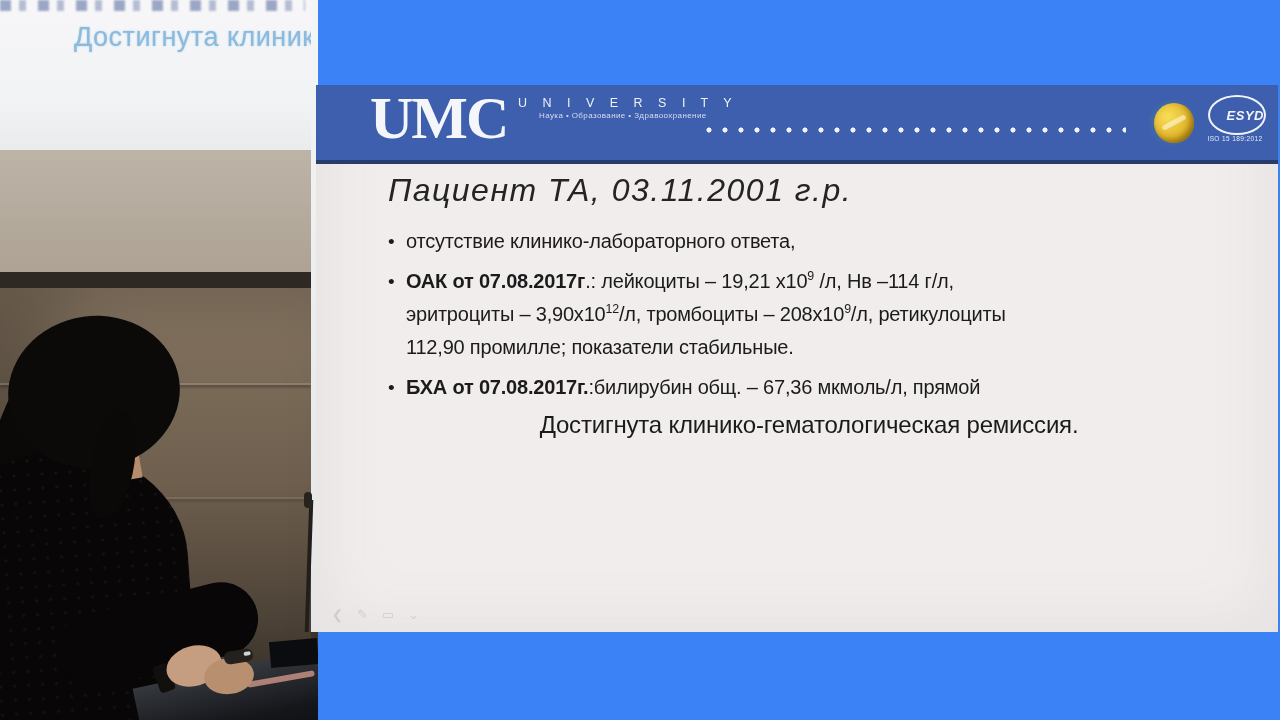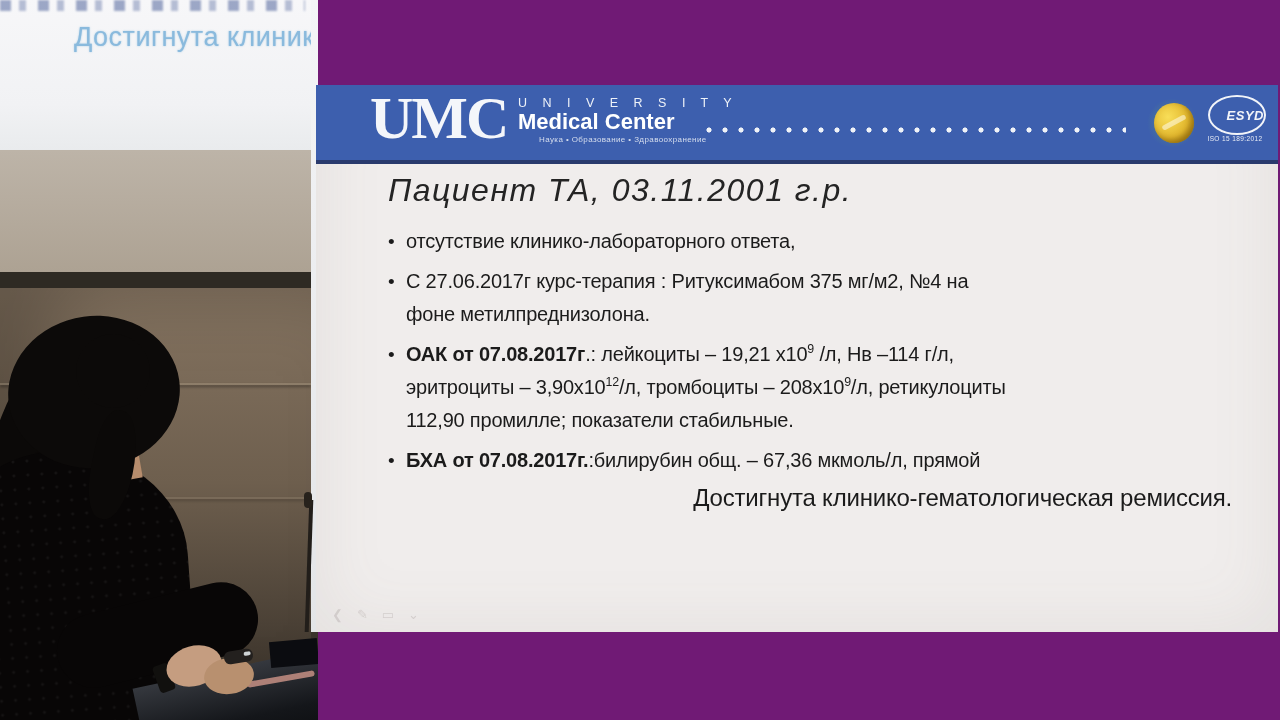--- a/index.html
+++ b/index.html
@@ -5,7 +5,7 @@
   html,body{margin:0;padding:0;background:#000;}
   body{width:1280px;height:720px;overflow:hidden;position:relative;
        font-family:"Liberation Sans",sans-serif;}
-  .frame{position:absolute;inset:0;background:#701a75;}
+  .frame{position:absolute;inset:0;background:#3b82f6;}
 
   
   .stage{position:absolute;left:0;top:0;width:318px;height:720px;overflow:hidden;background:#3a332b;}

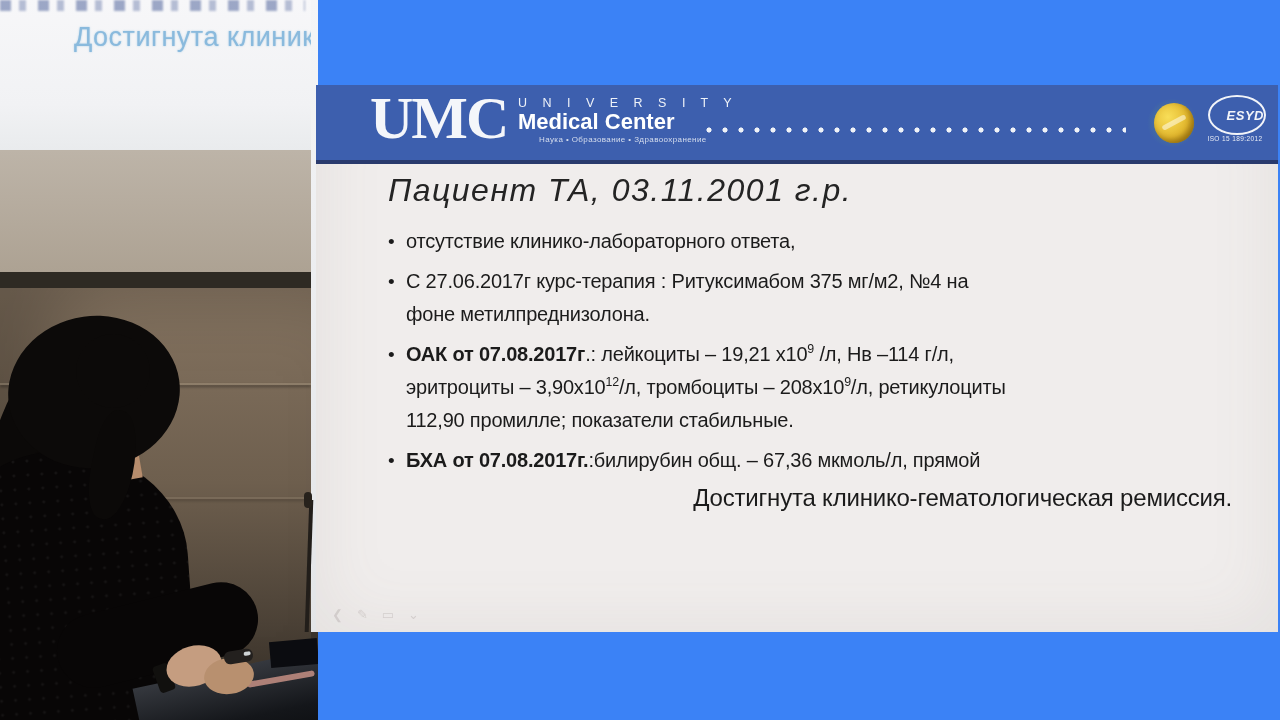--- a/index.html
+++ b/index.html
@@ -148,7 +148,6 @@
       <div class="umc">UMC</div>
       <div class="uni-block">
         <div class="uni">U N I V E R S I T Y</div>
-        <div class="mc">Medical Center</div>
         <div class="tag">Наука • Образование • Здравоохранение</div>
       </div>
       <div class="dots"></div>

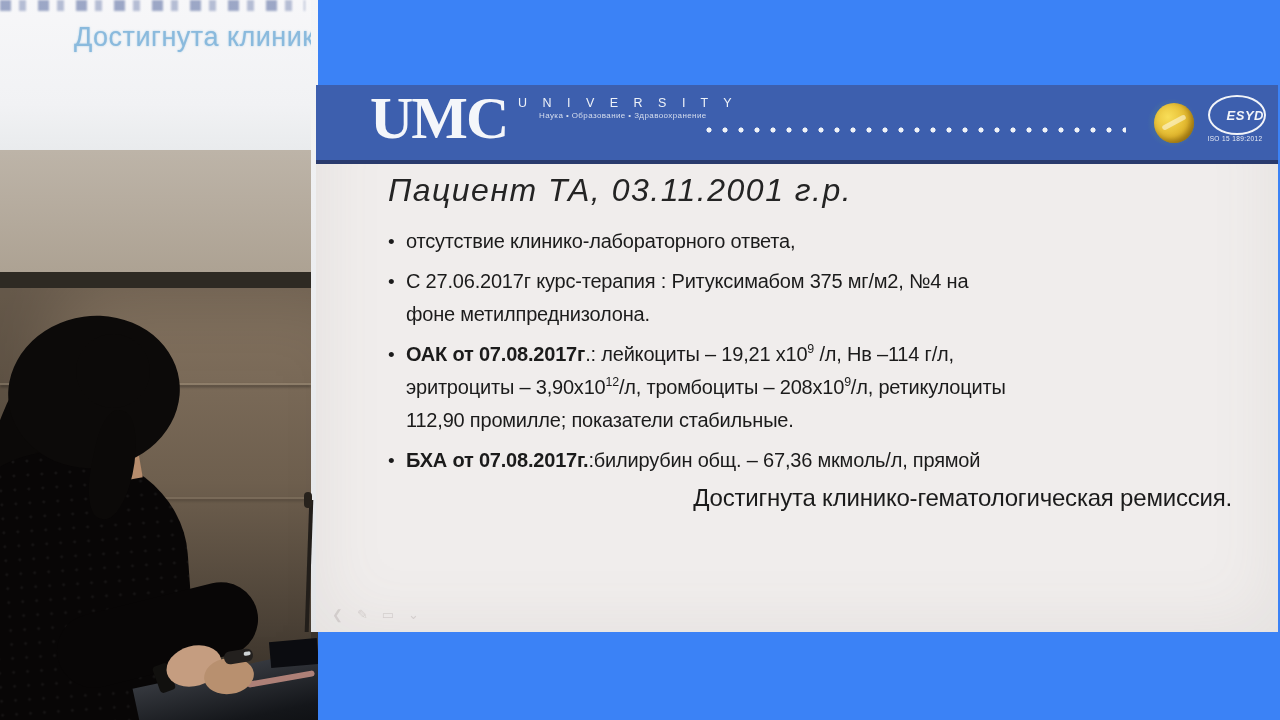--- a/index.html
+++ b/index.html
@@ -163,7 +163,6 @@
       <h1 class="title">Пациент ТА, 03.11.2001 г.р.</h1>
       <ul class="bullets" id="bullets">
           <li><span>отсутствие клинико-лабораторного ответа,</span></li>
-          <li><span>С 27.06.2017г курс-терапия : Ритуксимабом 375 мг/м2, №4 на</span><br><span>фоне метилпреднизолона.</span></li>
           <li><span style="font-weight: bold;">ОАК от 07.08.2017г</span><span>.: лейкоциты – 19,21 х10</span><sup>9</sup><span> /л, Нв –114 г/л,</span><br><span>эритроциты – 3,90х10</span><sup>12</sup><span>/л, тромбоциты – 208х10</span><sup>9</sup><span>/л, ретикулоциты</span><br><span>112,90 промилле;  показатели стабильные.</span></li>
           <li><span style="font-weight: bold;">БХА от 07.08.2017г.</span><span>:билирубин общ. – 67,36 мкмоль/л, прямой</span><br></li>
         </ul>

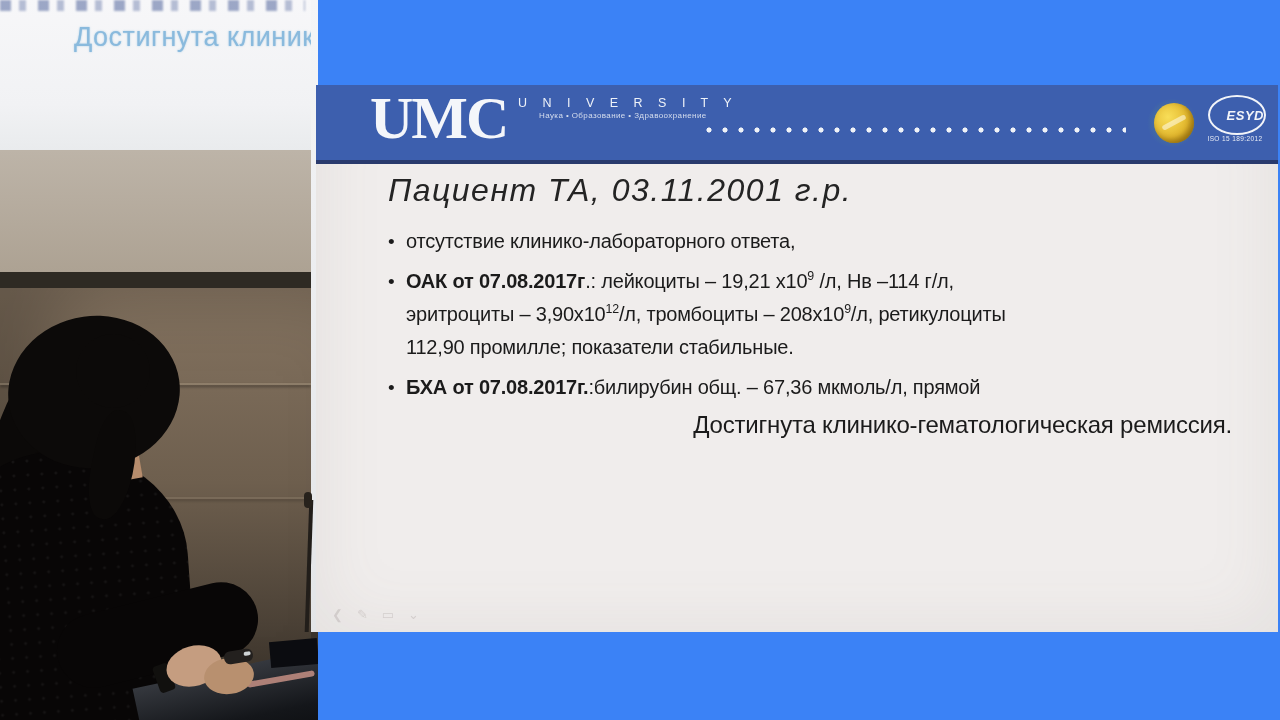--- a/index.html
+++ b/index.html
@@ -102,7 +102,7 @@
   ul.bullets li + li{margin-top:7px;}
   ul.bullets li::before{content:"•";position:absolute;left:2px;top:0;font-size:19px;}
   ul.bullets sup{font-size:.62em;line-height:0;}
-  .closing{margin:7px 0 0 0;font-size:24px;text-align:right;letter-spacing:-.2px;}
+  .closing{margin:7px 0 0 0;font-size:24px;text-align:center;letter-spacing:-.2px;}
   .nav{position:absolute;left:16px;bottom:10px;opacity:.45;color:#b7b0ae;font-size:13px;}
   .nav span{margin-right:14px;}
 </style>

